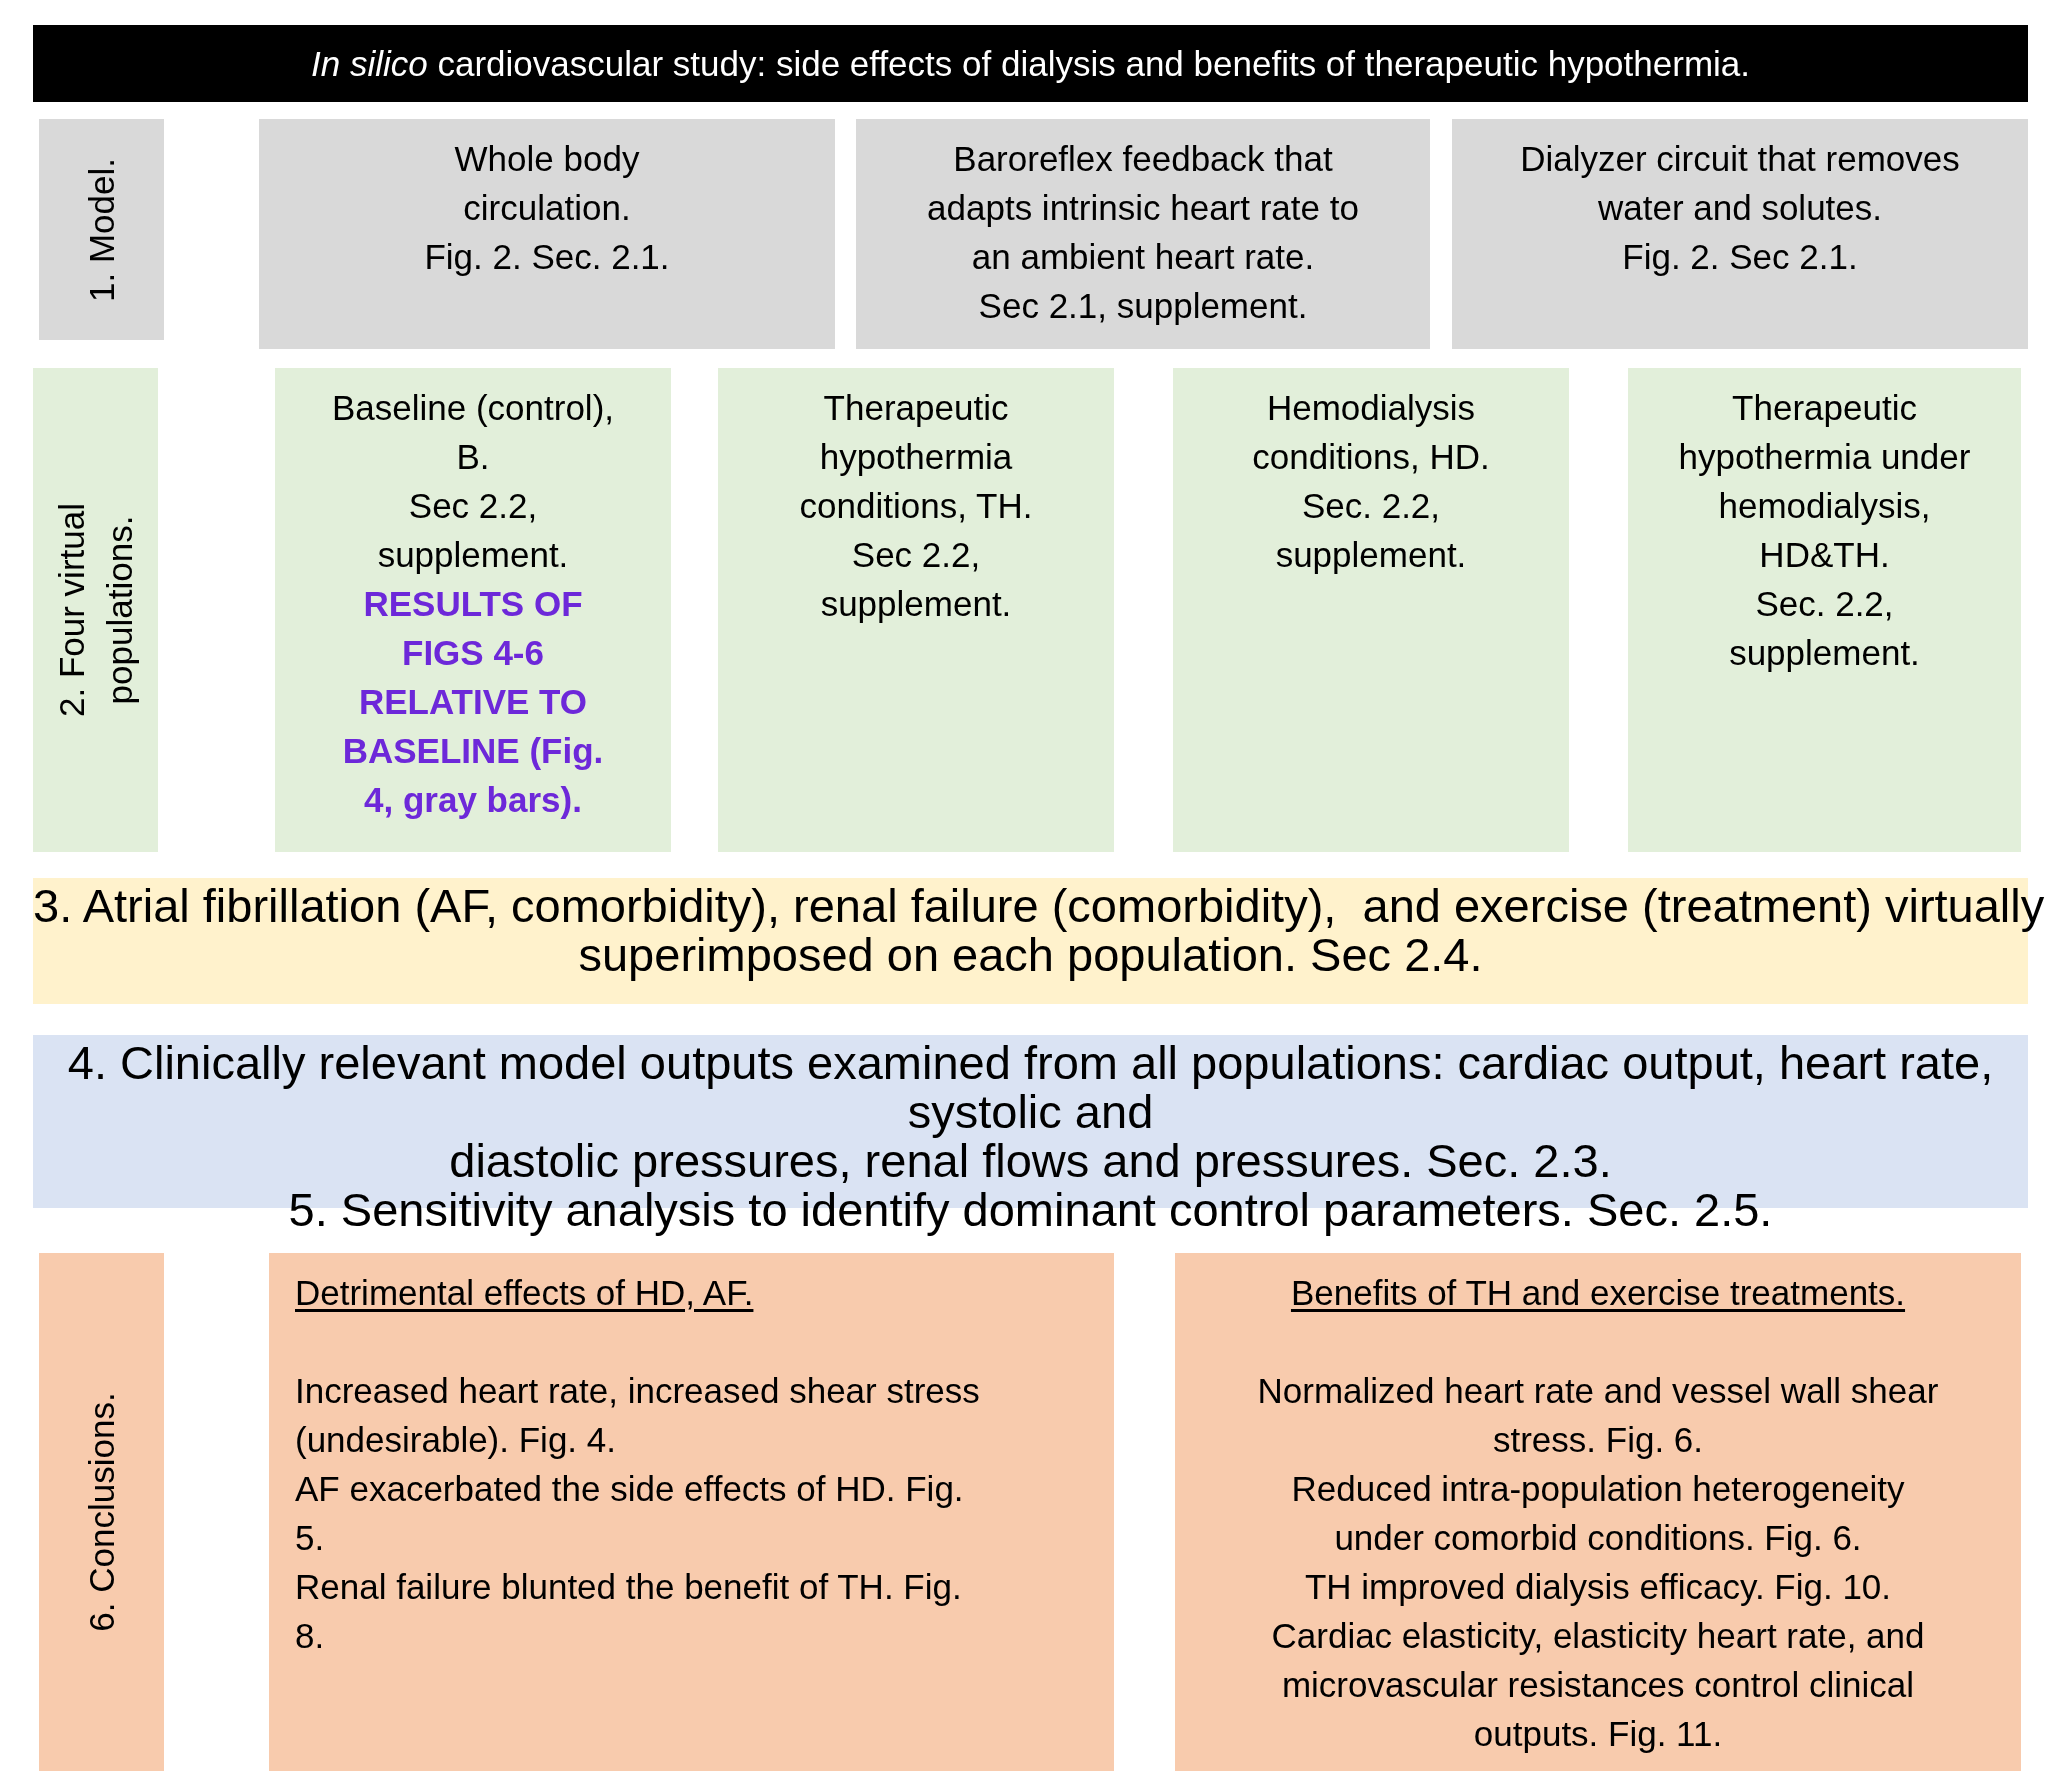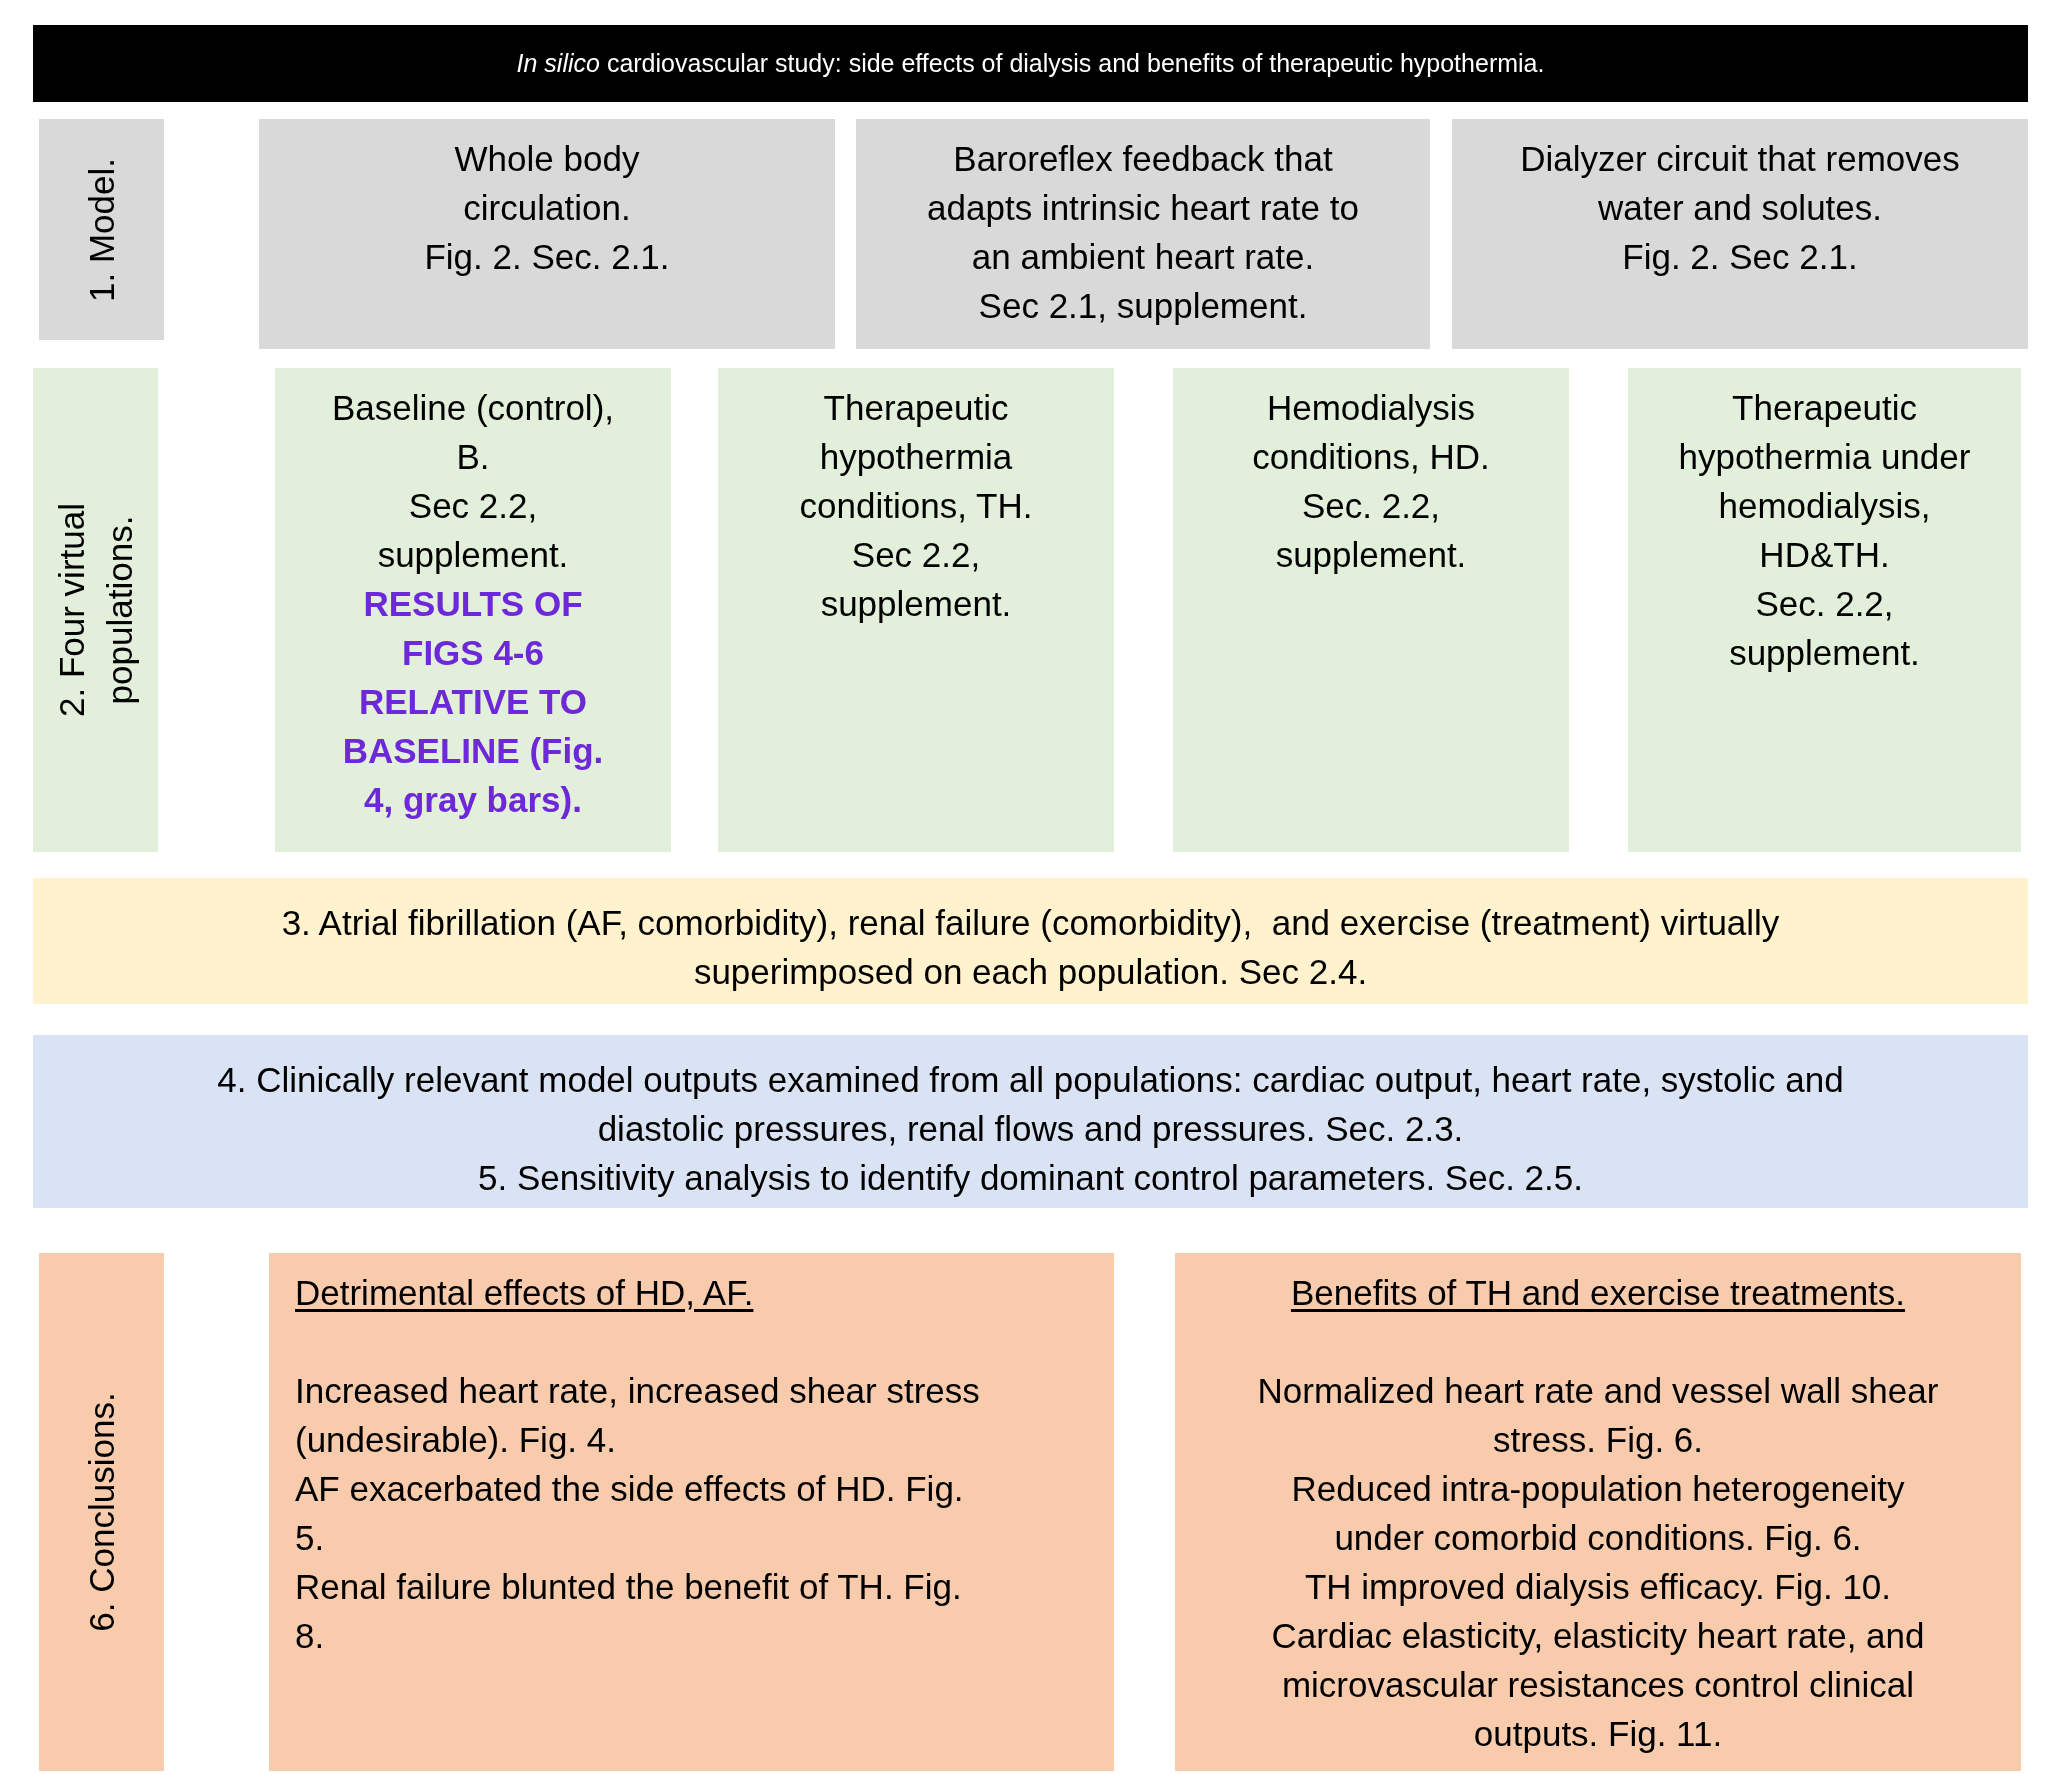--- a/index.html
+++ b/index.html
@@ -7,7 +7,7 @@
          font-family: "Liberation Sans", sans-serif; color: #000; }
   .box { position: absolute; box-sizing: border-box; }
   .title { left: 33px; top: 25px; width: 1995px; height: 77px; background: #000;
-           color: #fff; font-size: 25px; display: flex; align-items: center; justify-content: center;
+           color: #fff; font-size: 35px; display: flex; align-items: center; justify-content: center;
            white-space: nowrap; }
   .title em { font-style: italic; }
   .gray { background: #d9d9d9; }

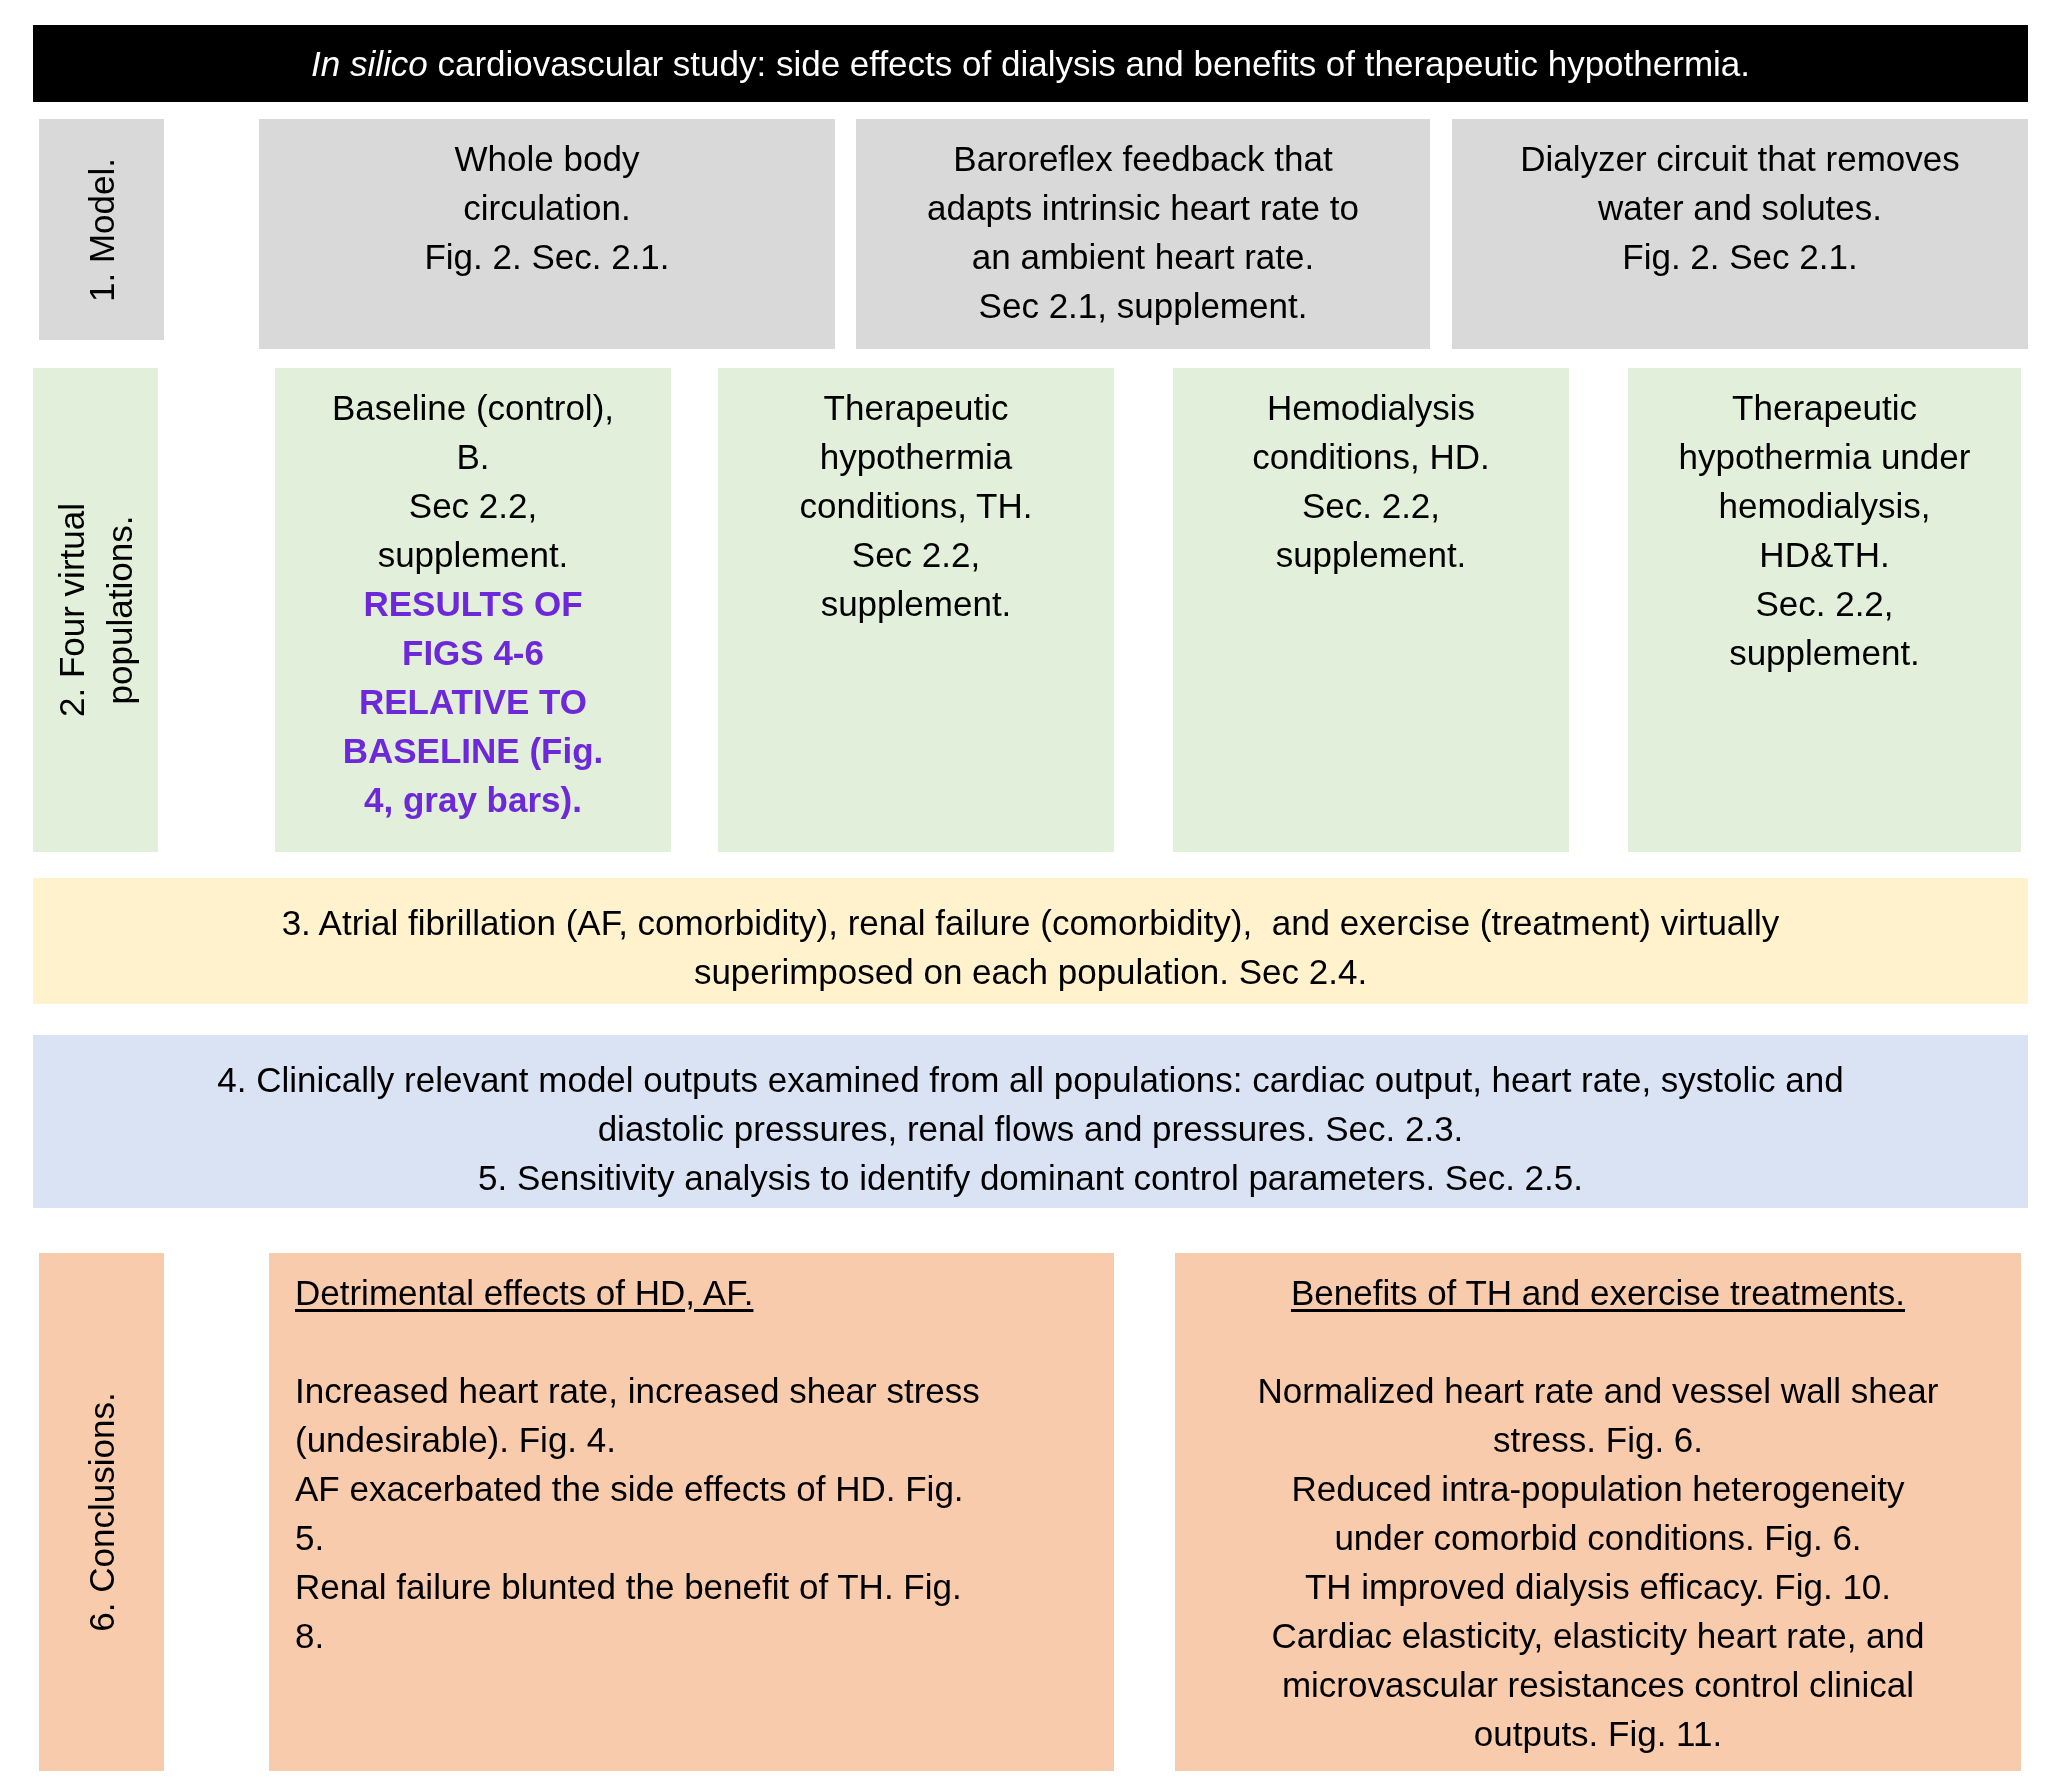--- a/index.html
+++ b/index.html
@@ -21,7 +21,7 @@
   .center-text { text-align: center; font-size: 35px; line-height: 49px; padding-top: 14.6px; }
   .pline { display: block; }
   .red { color: #6d28d9; font-weight: bold; }
-  .wide-text { text-align: center; font-size: 35px; line-height: 49px; padding-top: 20px; }
+  .wide-text { text-align: center; font-size: 47px; line-height: 49px; padding-top: 3px; }
   .concl { font-size: 35px; line-height: 49px; padding: 14.6px 26px 0 26px; text-align: left; }
   .concl .heading { text-decoration: underline; text-underline-offset: 4.4px; display: block; }
   .concl .spacer { display: block; height: 49px; }

